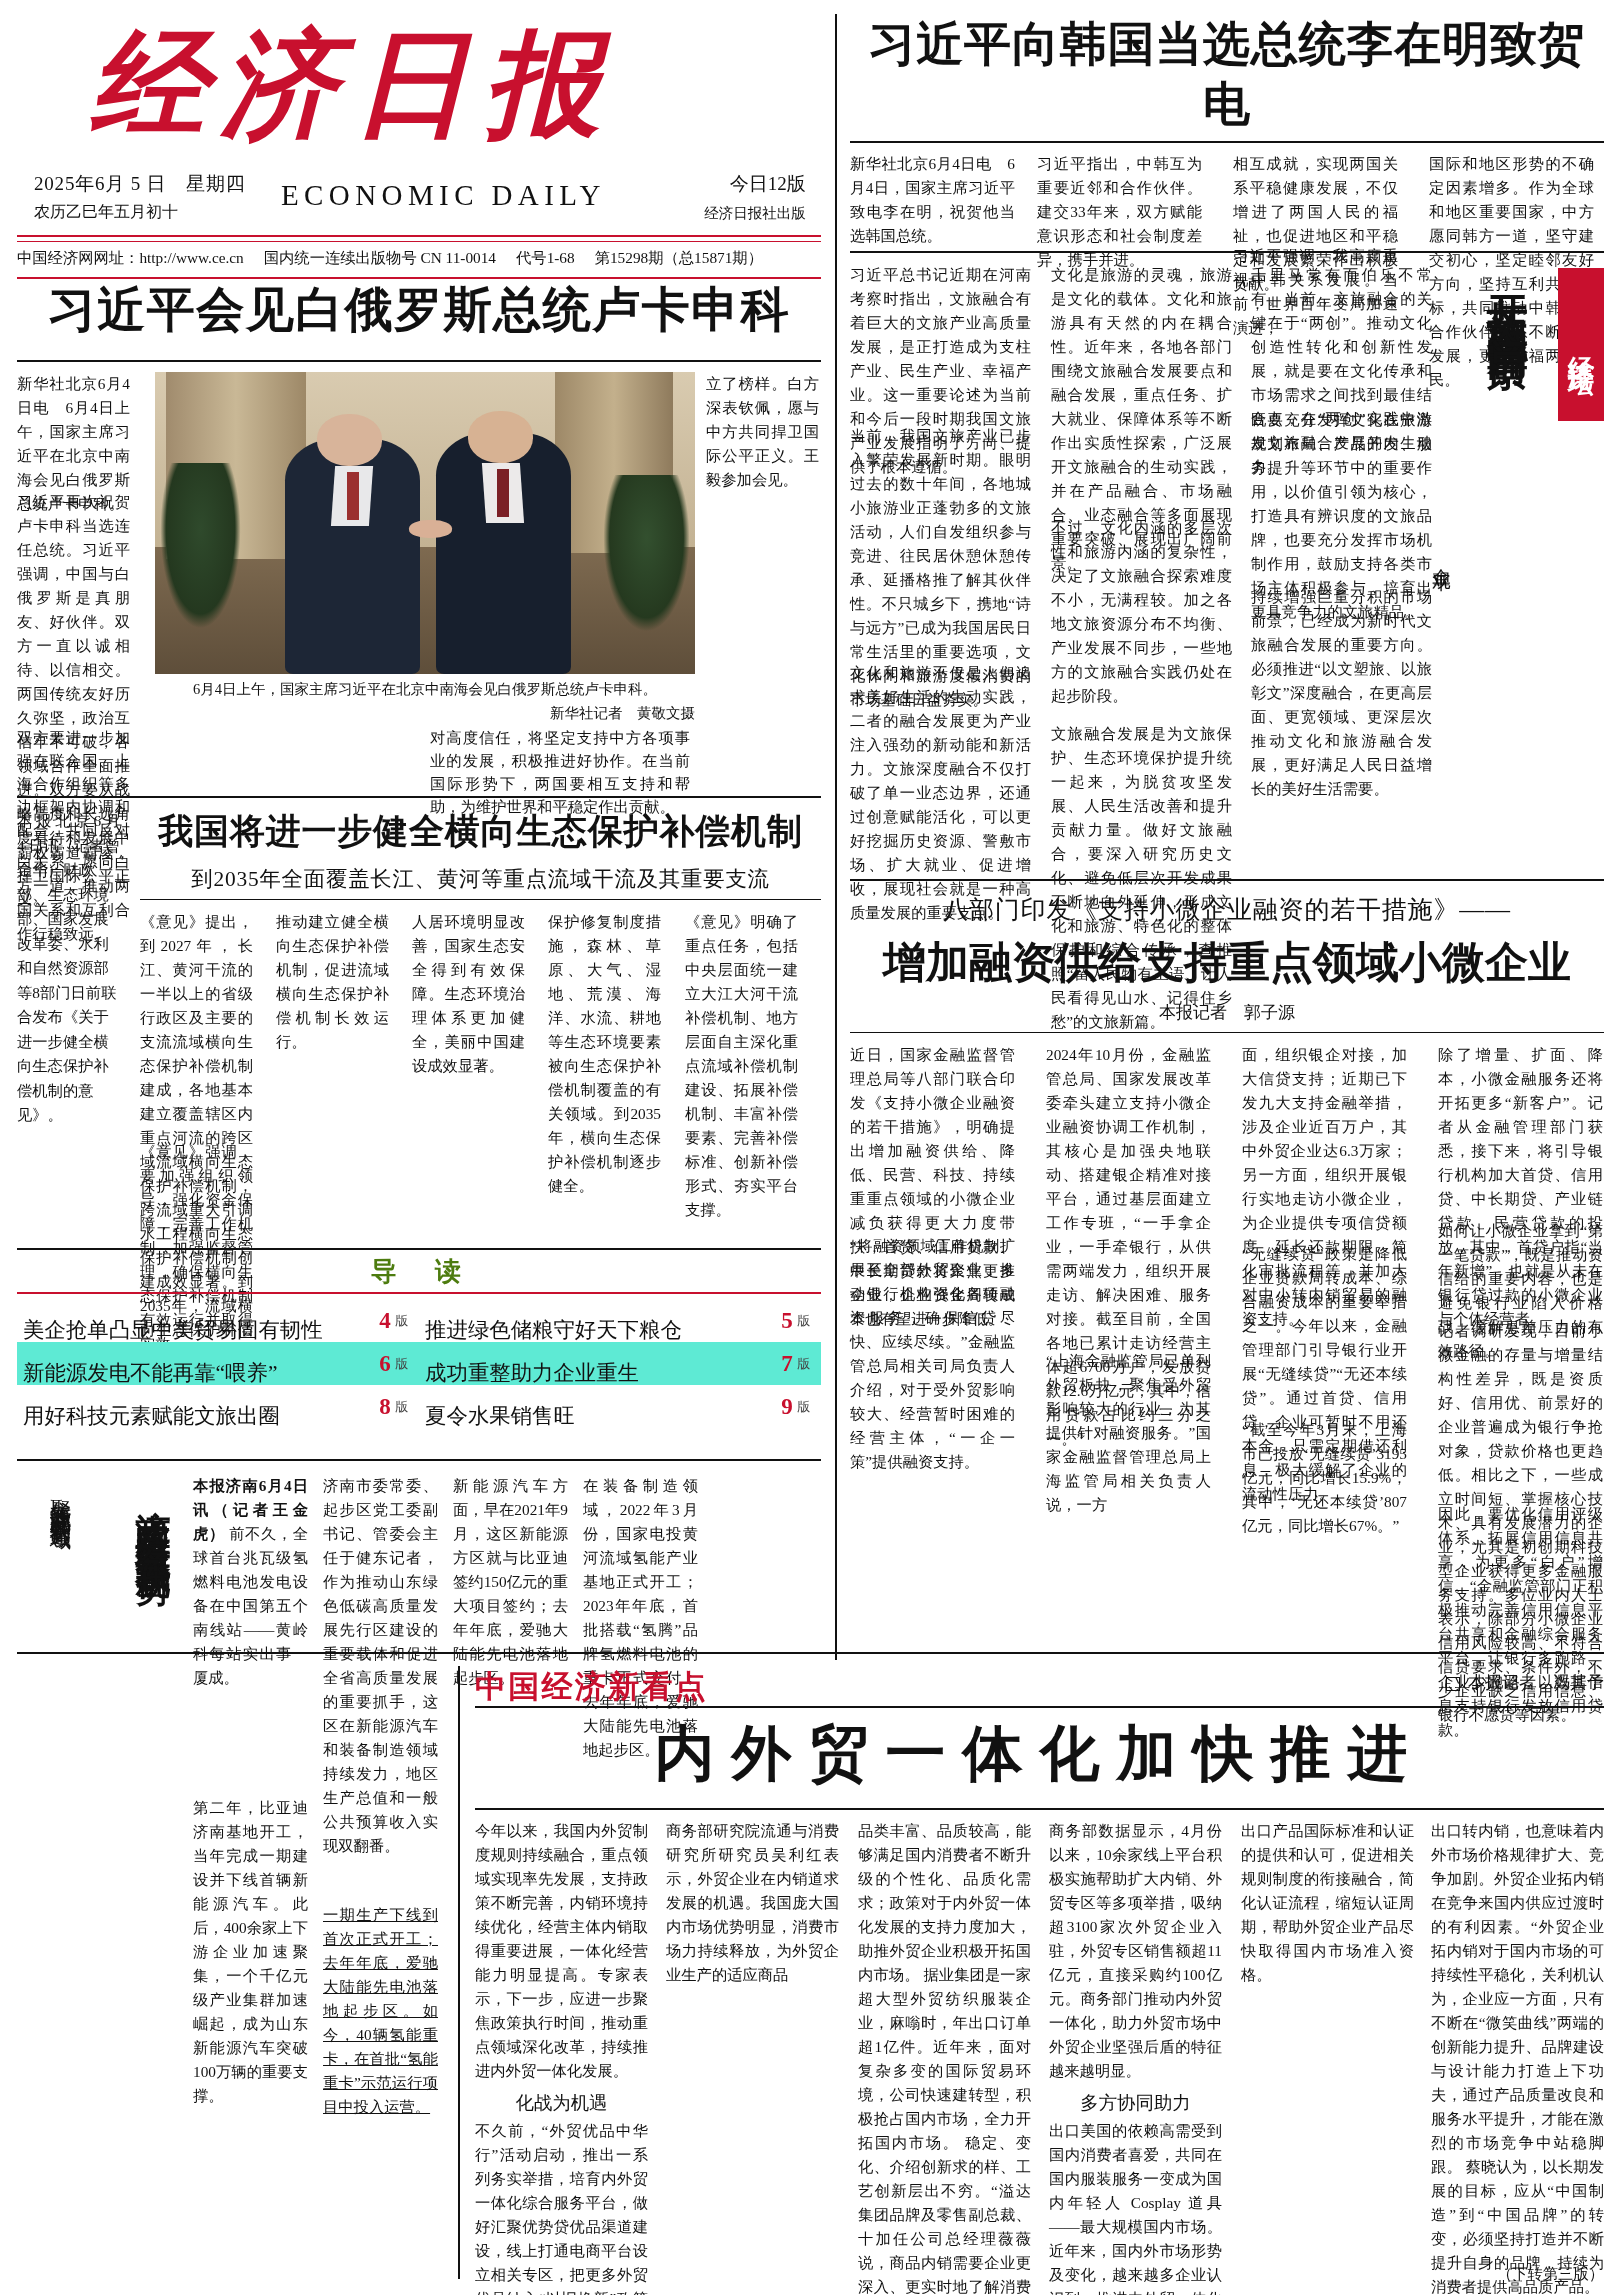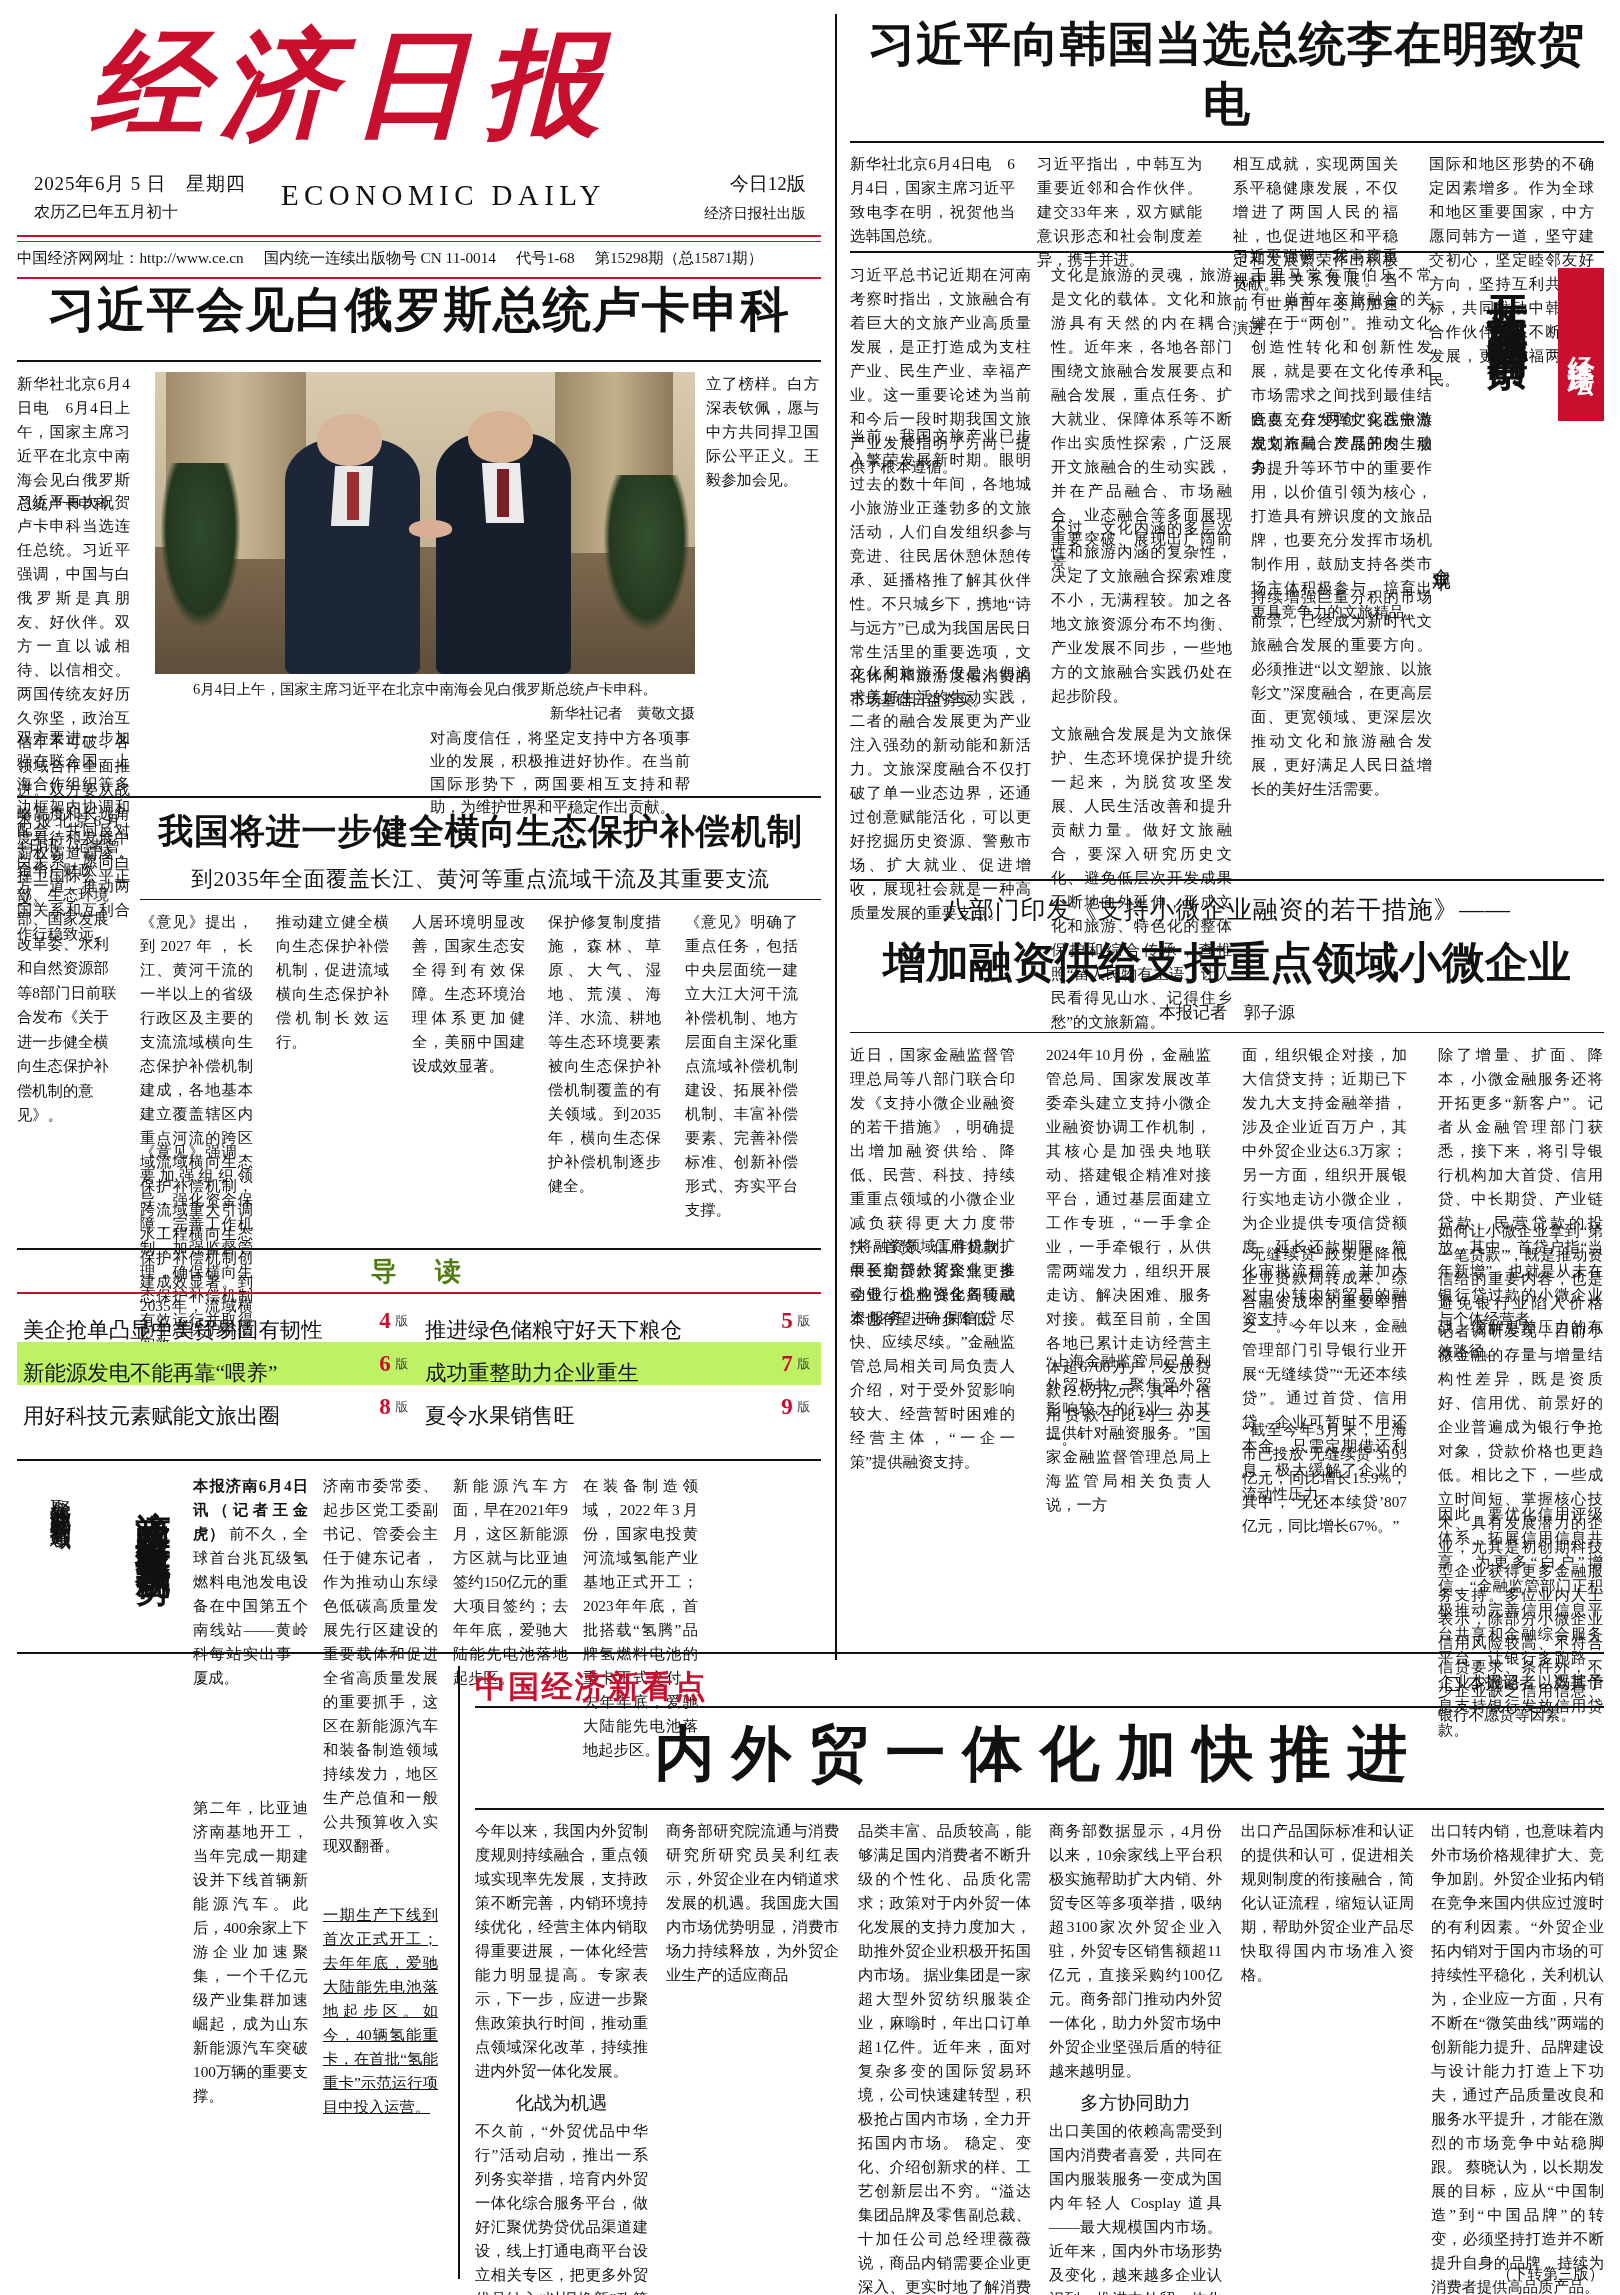--- a/index.html
+++ b/index.html
@@ -111,7 +111,7 @@
   .guide-cell .txt{flex:1;padding-left:6.1px;margin-top:17px;}
   .guide-num{font-size:23px;color:#c8102e;font-weight:700;padding-right:4.6px;}
   .guide-pg{font-size:13px;color:#444;padding-right:10.7px;}
-  .guide-row.alt{background:#bef264;}
+  .guide-row.alt{background:#5eead4;}
 
   .rule-left-2{position:absolute;left:17px;top:1459px;width:804px;height:1.5px;background:#111;}
 

